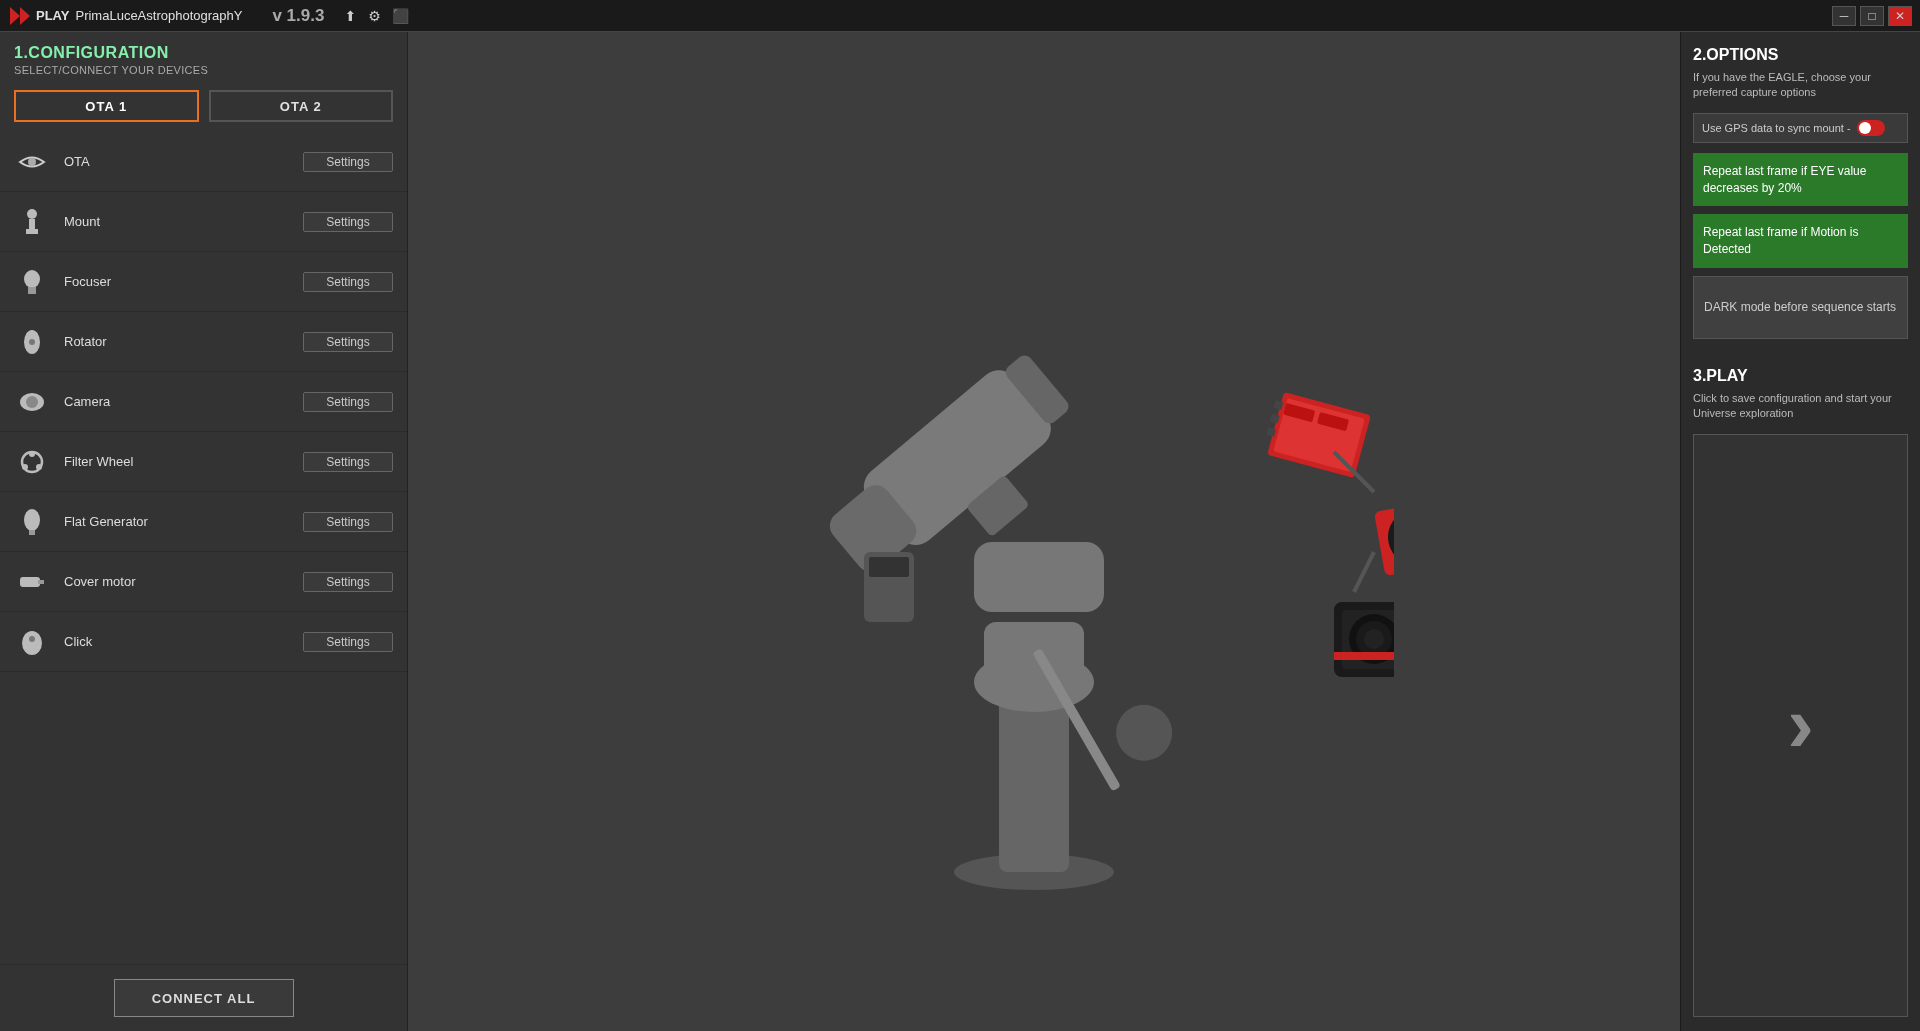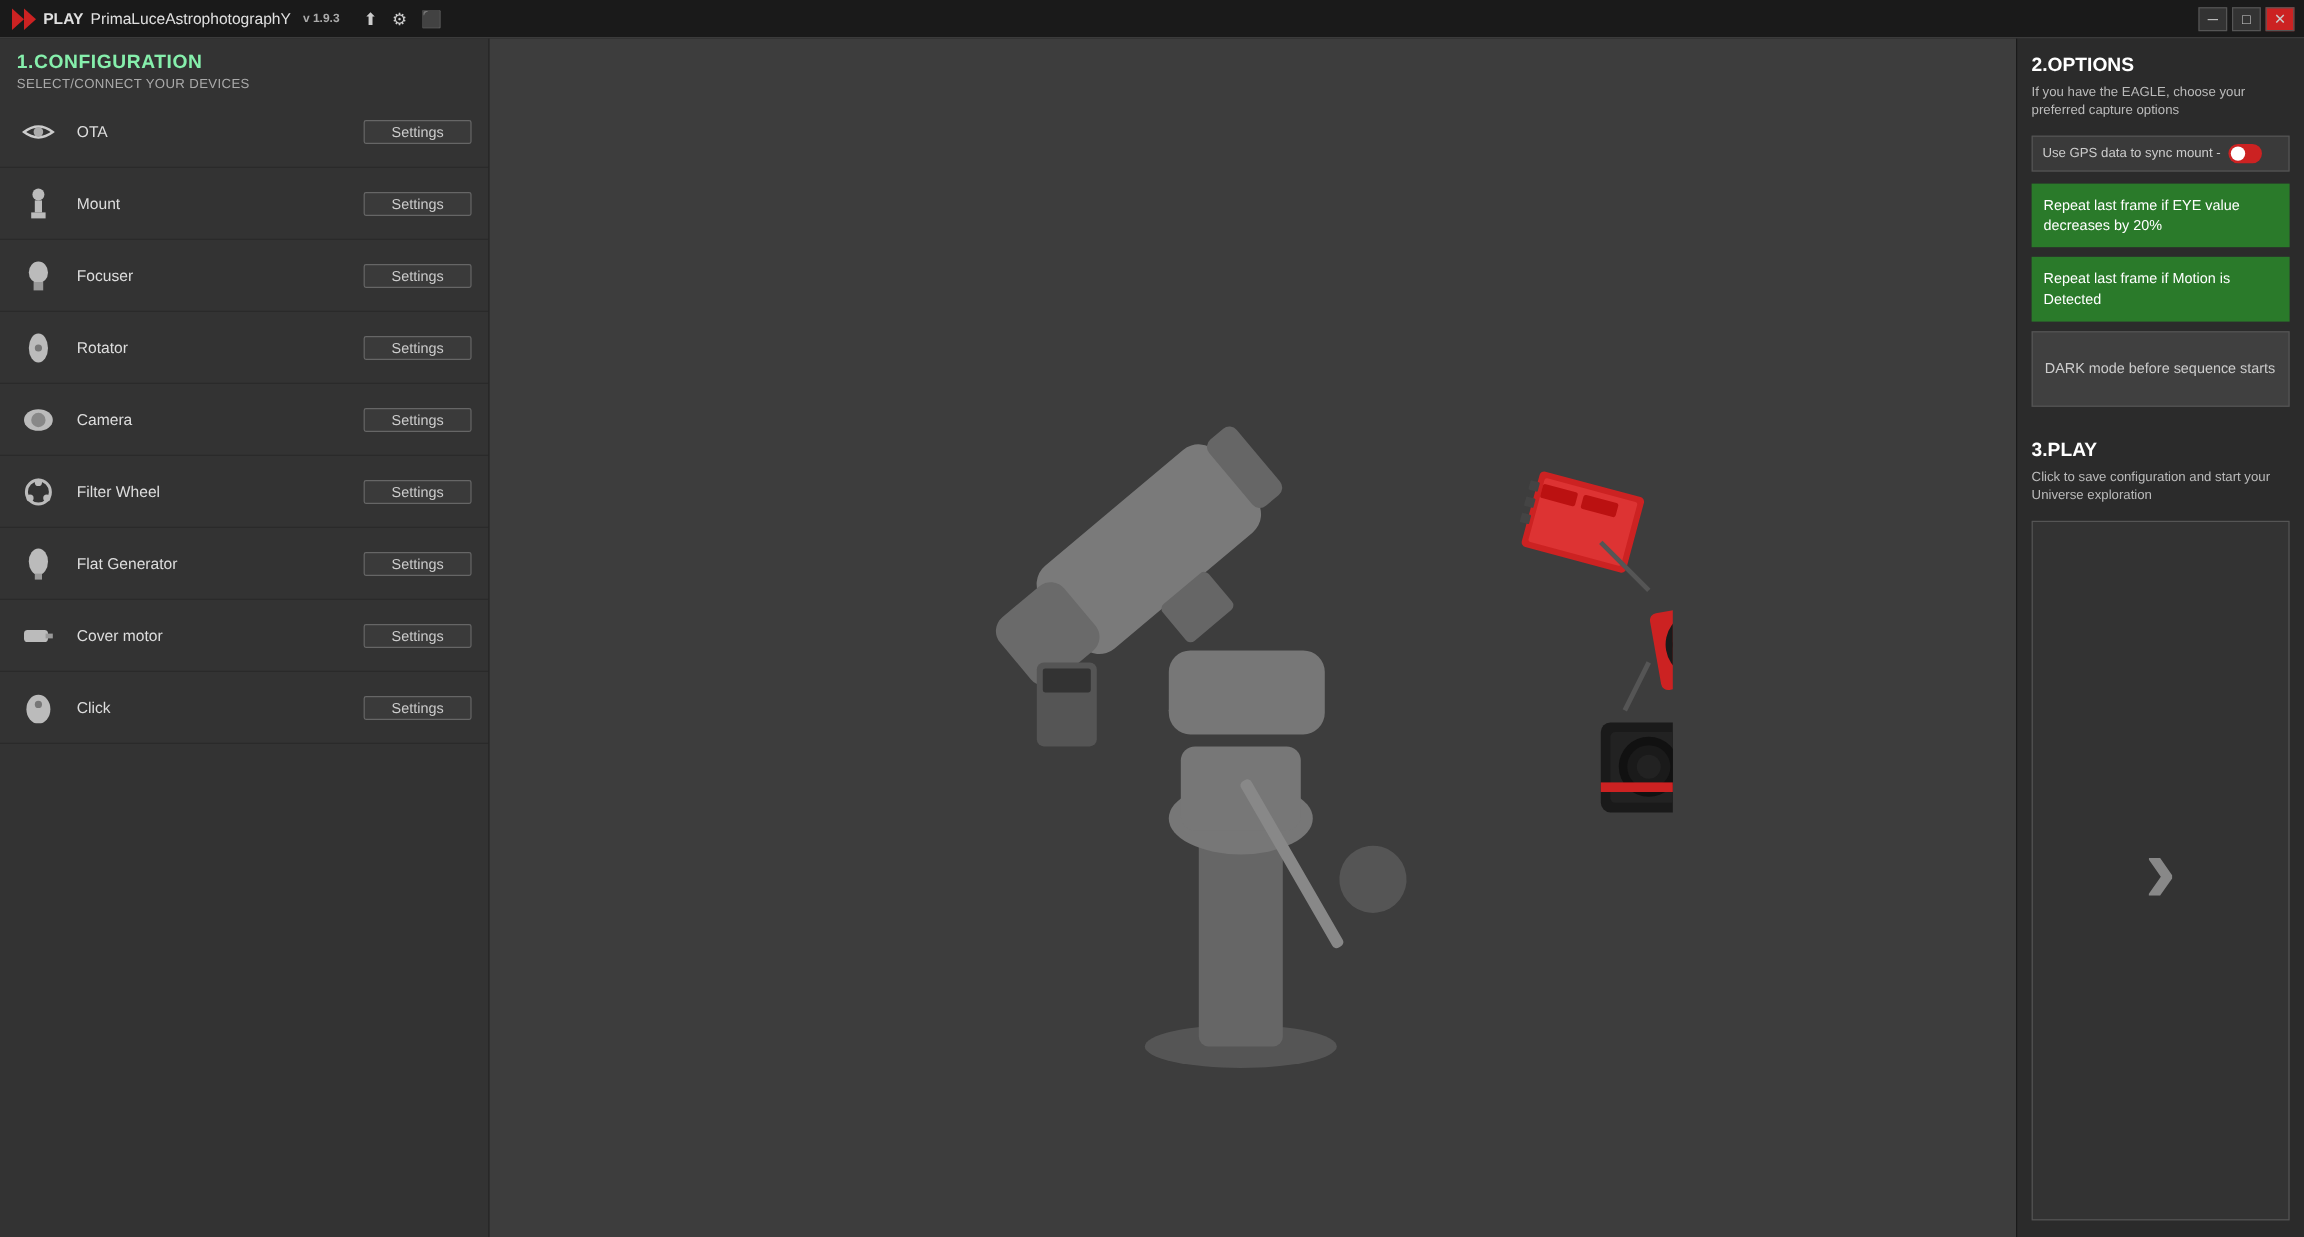--- a/index.html
+++ b/index.html
@@ -35,8 +35,8 @@
     }
     .titlebar-version {
       color: #aaa;
-      font-size: 10px;
-      margin-left: 4px;
+      font-size: 17px;
+      margin-left: 24px;
     }
     .titlebar-spacer { flex: 1; }
     .titlebar-controls {

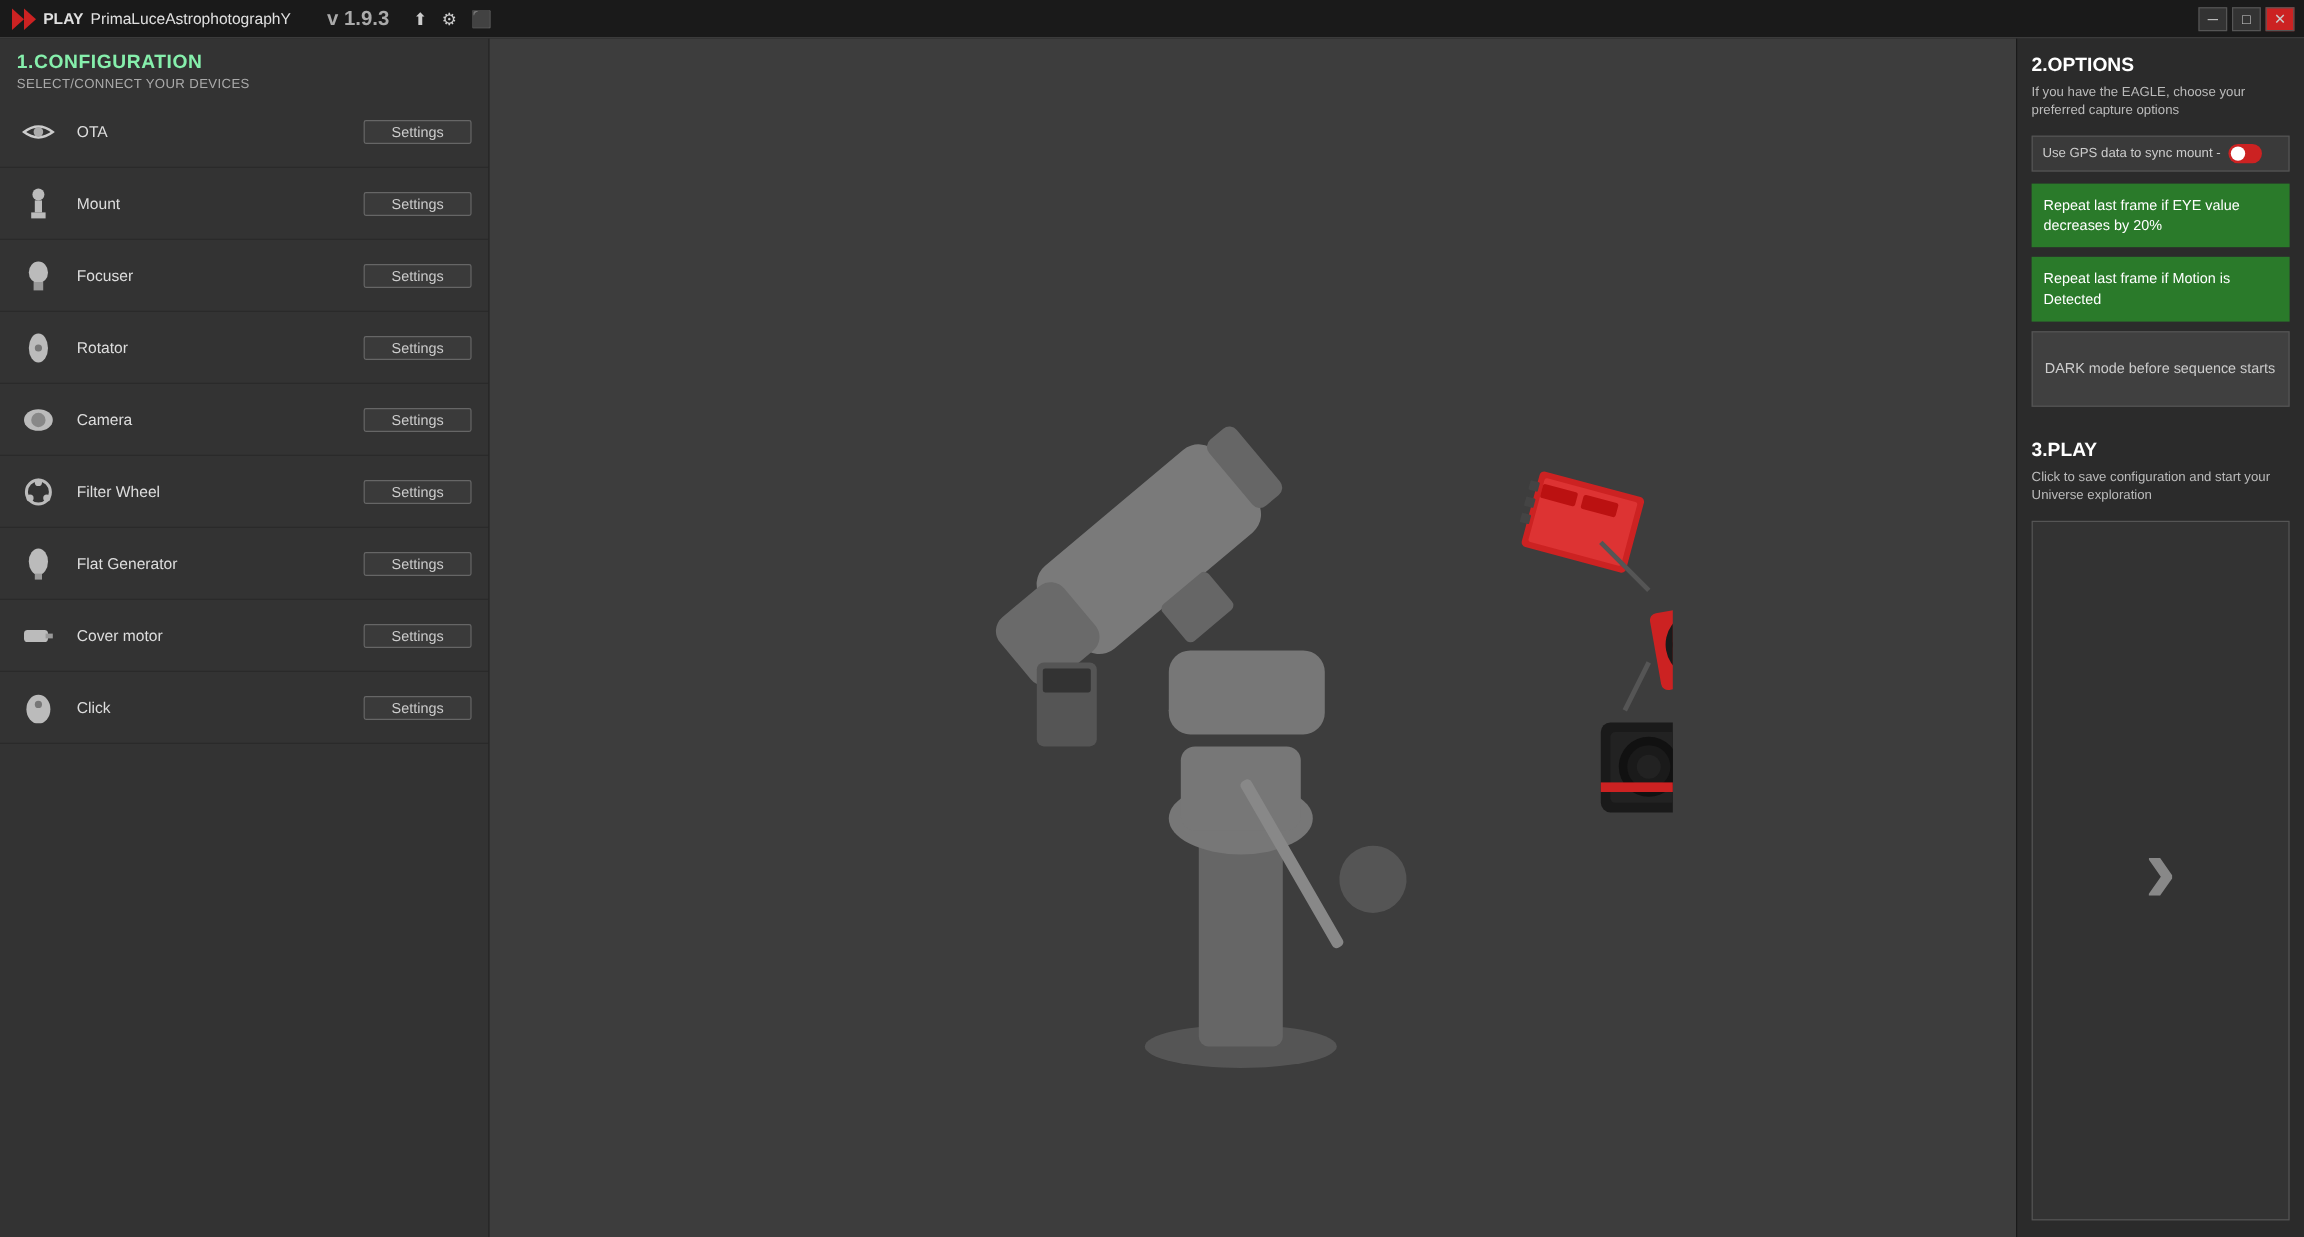--- a/index.html
+++ b/index.html
@@ -333,6 +333,10 @@
       <div class="section-title">1.CONFIGURATION</div>
       <div class="section-subtitle">SELECT/CONNECT YOUR DEVICES</div>
     </div>
+    <div class="ota-buttons">
+      <button class="ota-btn active">OTA 1</button>
+      <button class="ota-btn">OTA 2</button>
+    </div>
 
     <div class="device-list">
 

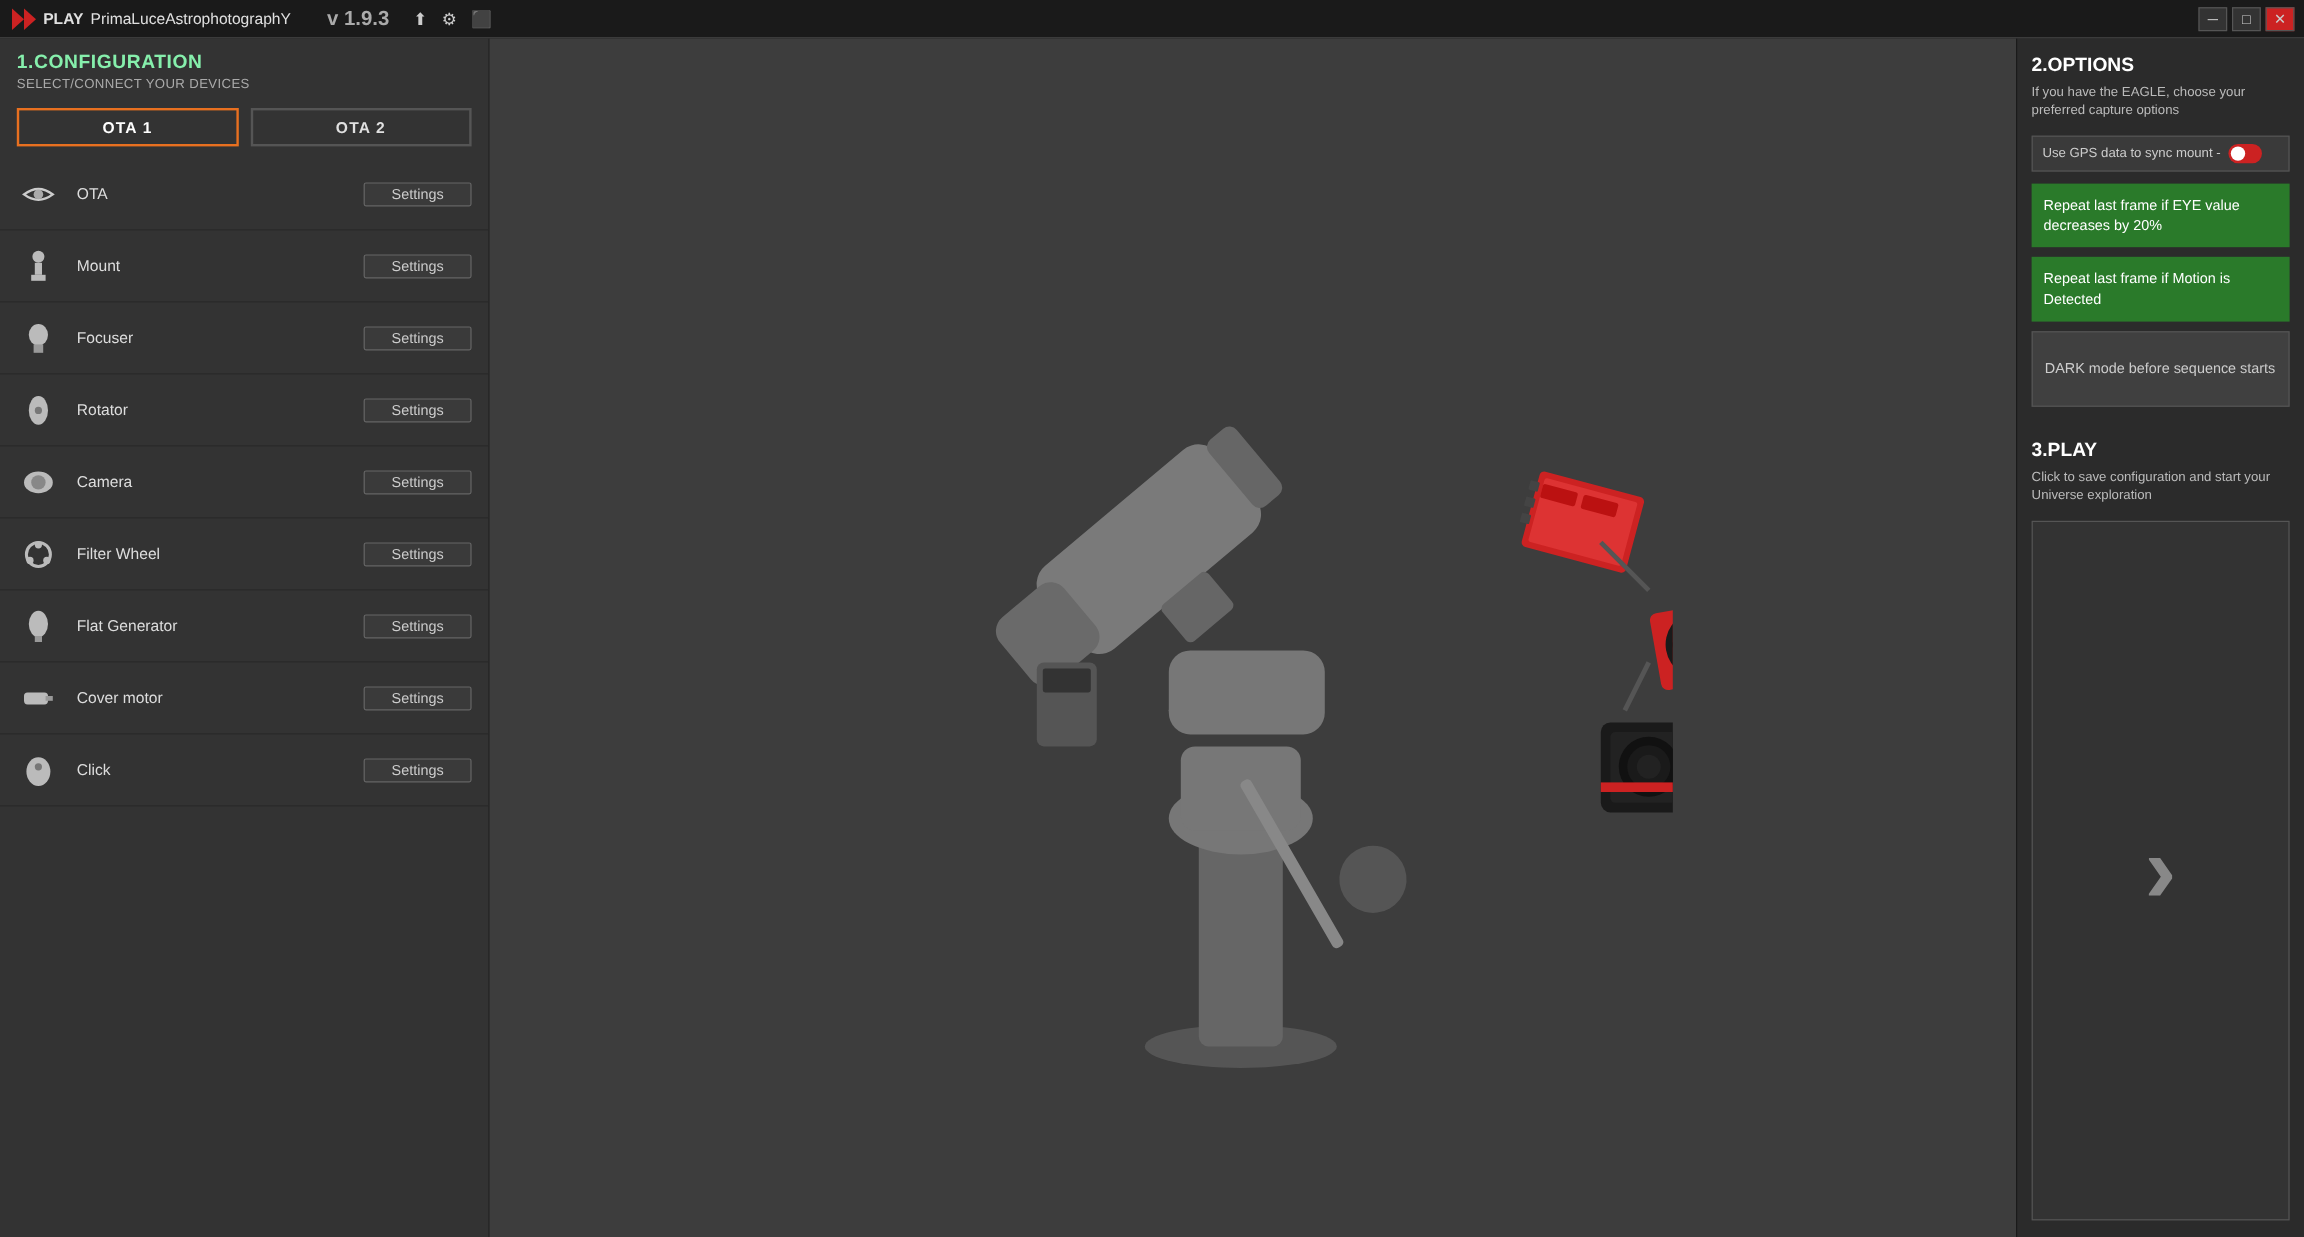--- a/index.html
+++ b/index.html
@@ -444,6 +444,9 @@
 
     </div>
 
+    <div class="connect-all-area">
+      <button class="connect-all-btn">CONNECT ALL</button>
+    </div>
   </div>
 
   <div class="center-panel">

